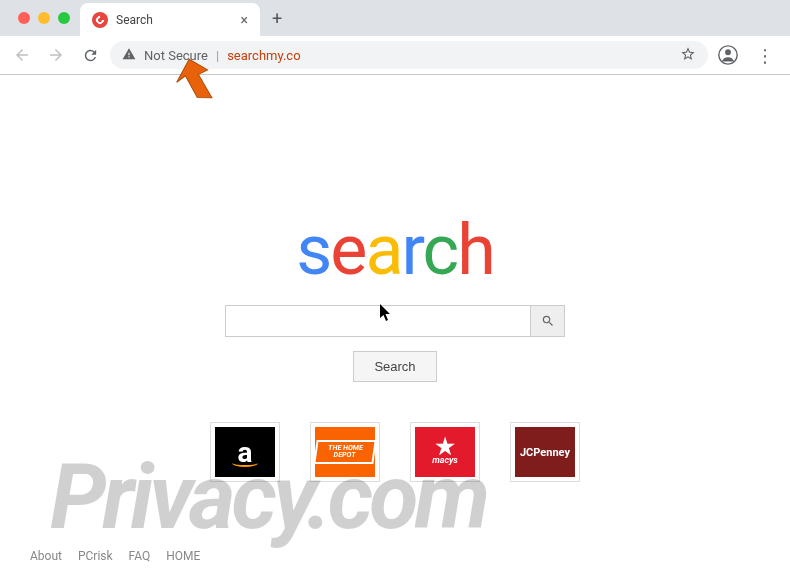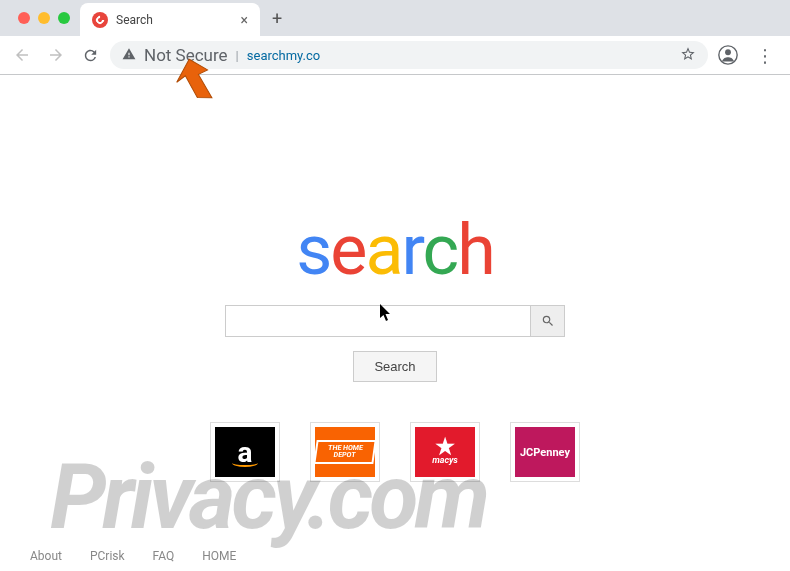--- a/index.html
+++ b/index.html
@@ -107,7 +107,7 @@
       font-size: 13px;
     }
     .security-icon { color: #5f6368; }
-    .not-secure { color: #5f6368; font-size: 17px; }
+    .not-secure { color: #5f6368; font-size: 13px; }
     .url-separator { color: #9aa0a6; }
     .url-text { color: #0369a1; }
     .star-btn { margin-left: auto; color: #5f6368; }

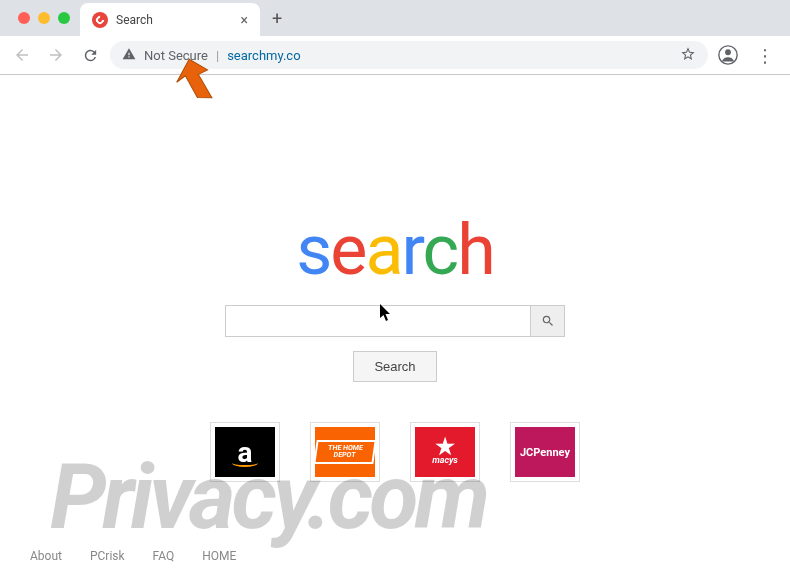--- a/index.html
+++ b/index.html
@@ -109,7 +109,7 @@
     .security-icon { color: #5f6368; }
     .not-secure { color: #5f6368; font-size: 13px; }
     .url-separator { color: #9aa0a6; }
-    .url-text { color: #0369a1; }
+    .url-text { color: #c2410c; }
     .star-btn { margin-left: auto; color: #5f6368; }
     .profile-svg { display: block; }
     .menu-dots { color: #5f6368; font-size: 18px; padding: 0 8px; cursor: pointer; }

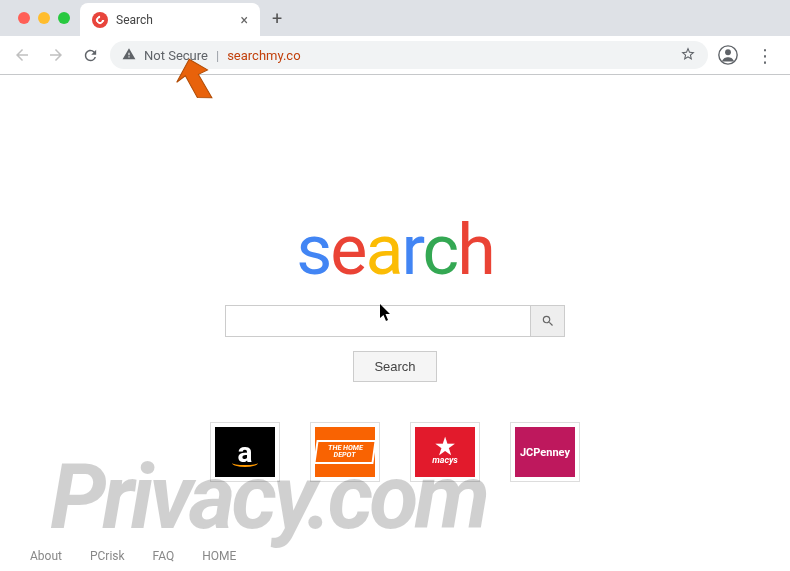--- a/index.html
+++ b/index.html
@@ -213,7 +213,7 @@
     .tile-macys { background: #e21a2c; }
     .tile-macys-star { font-size: 22px; line-height: 0.7; }
     .tile-macys-text { font-size: 9px; font-style: italic; }
-    .tile-jcp { background: #be185d; font-size: 11px; }
+    .tile-jcp { background: #7f1d1d; font-size: 11px; }
     
     .footer-links {
       position: absolute;

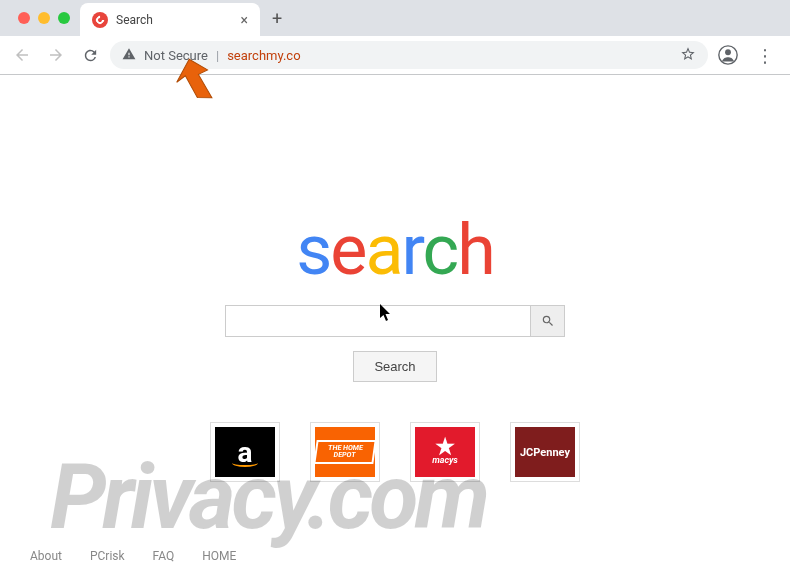--- a/index.html
+++ b/index.html
@@ -220,7 +220,7 @@
       bottom: 8px;
       left: 30px;
       display: flex;
-      gap: 28px;
+      gap: 16px;
       font-size: 12px;
       color: #888;
     }

